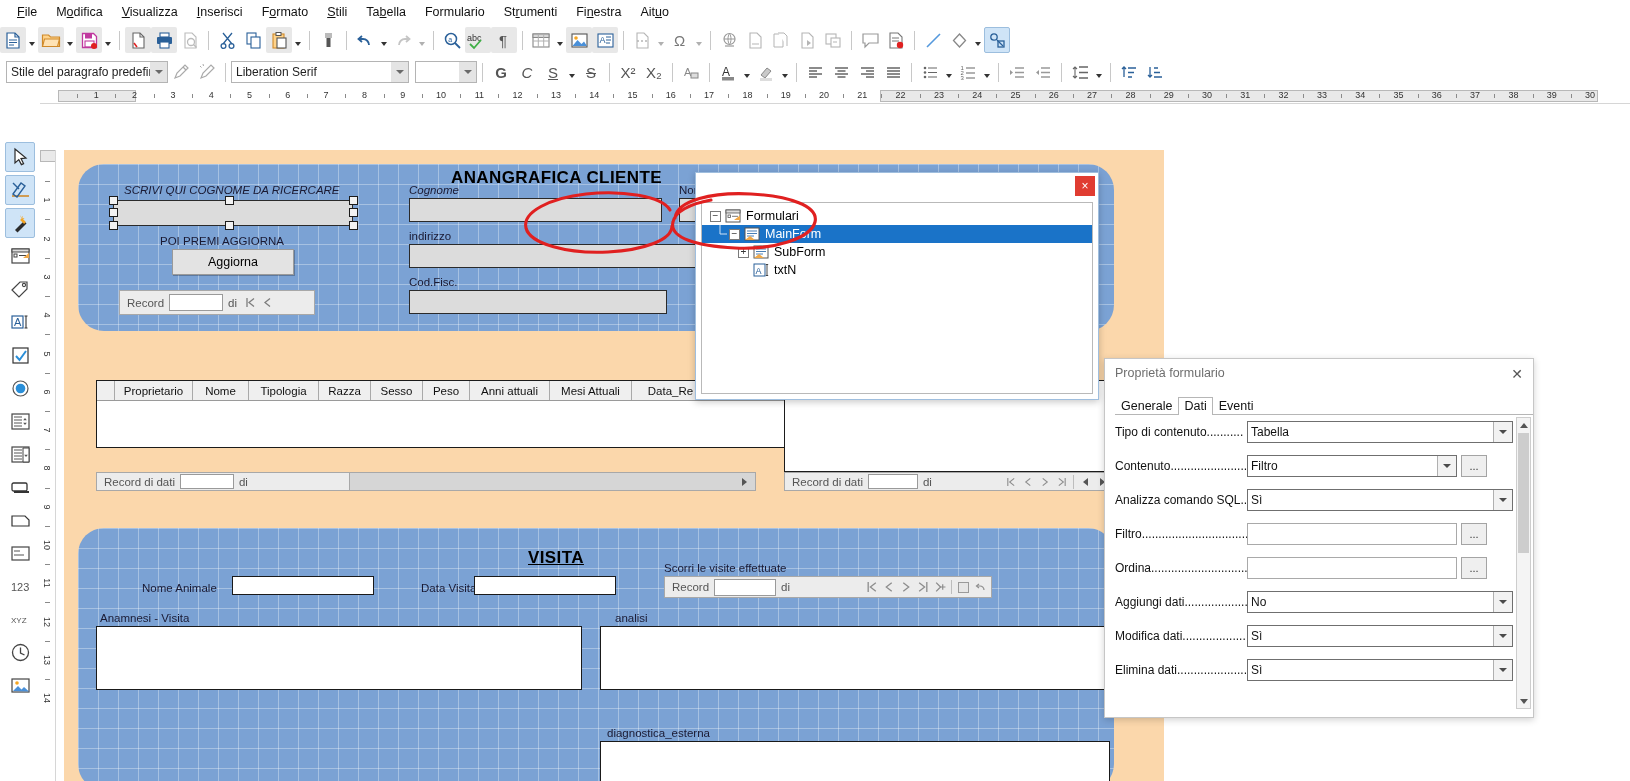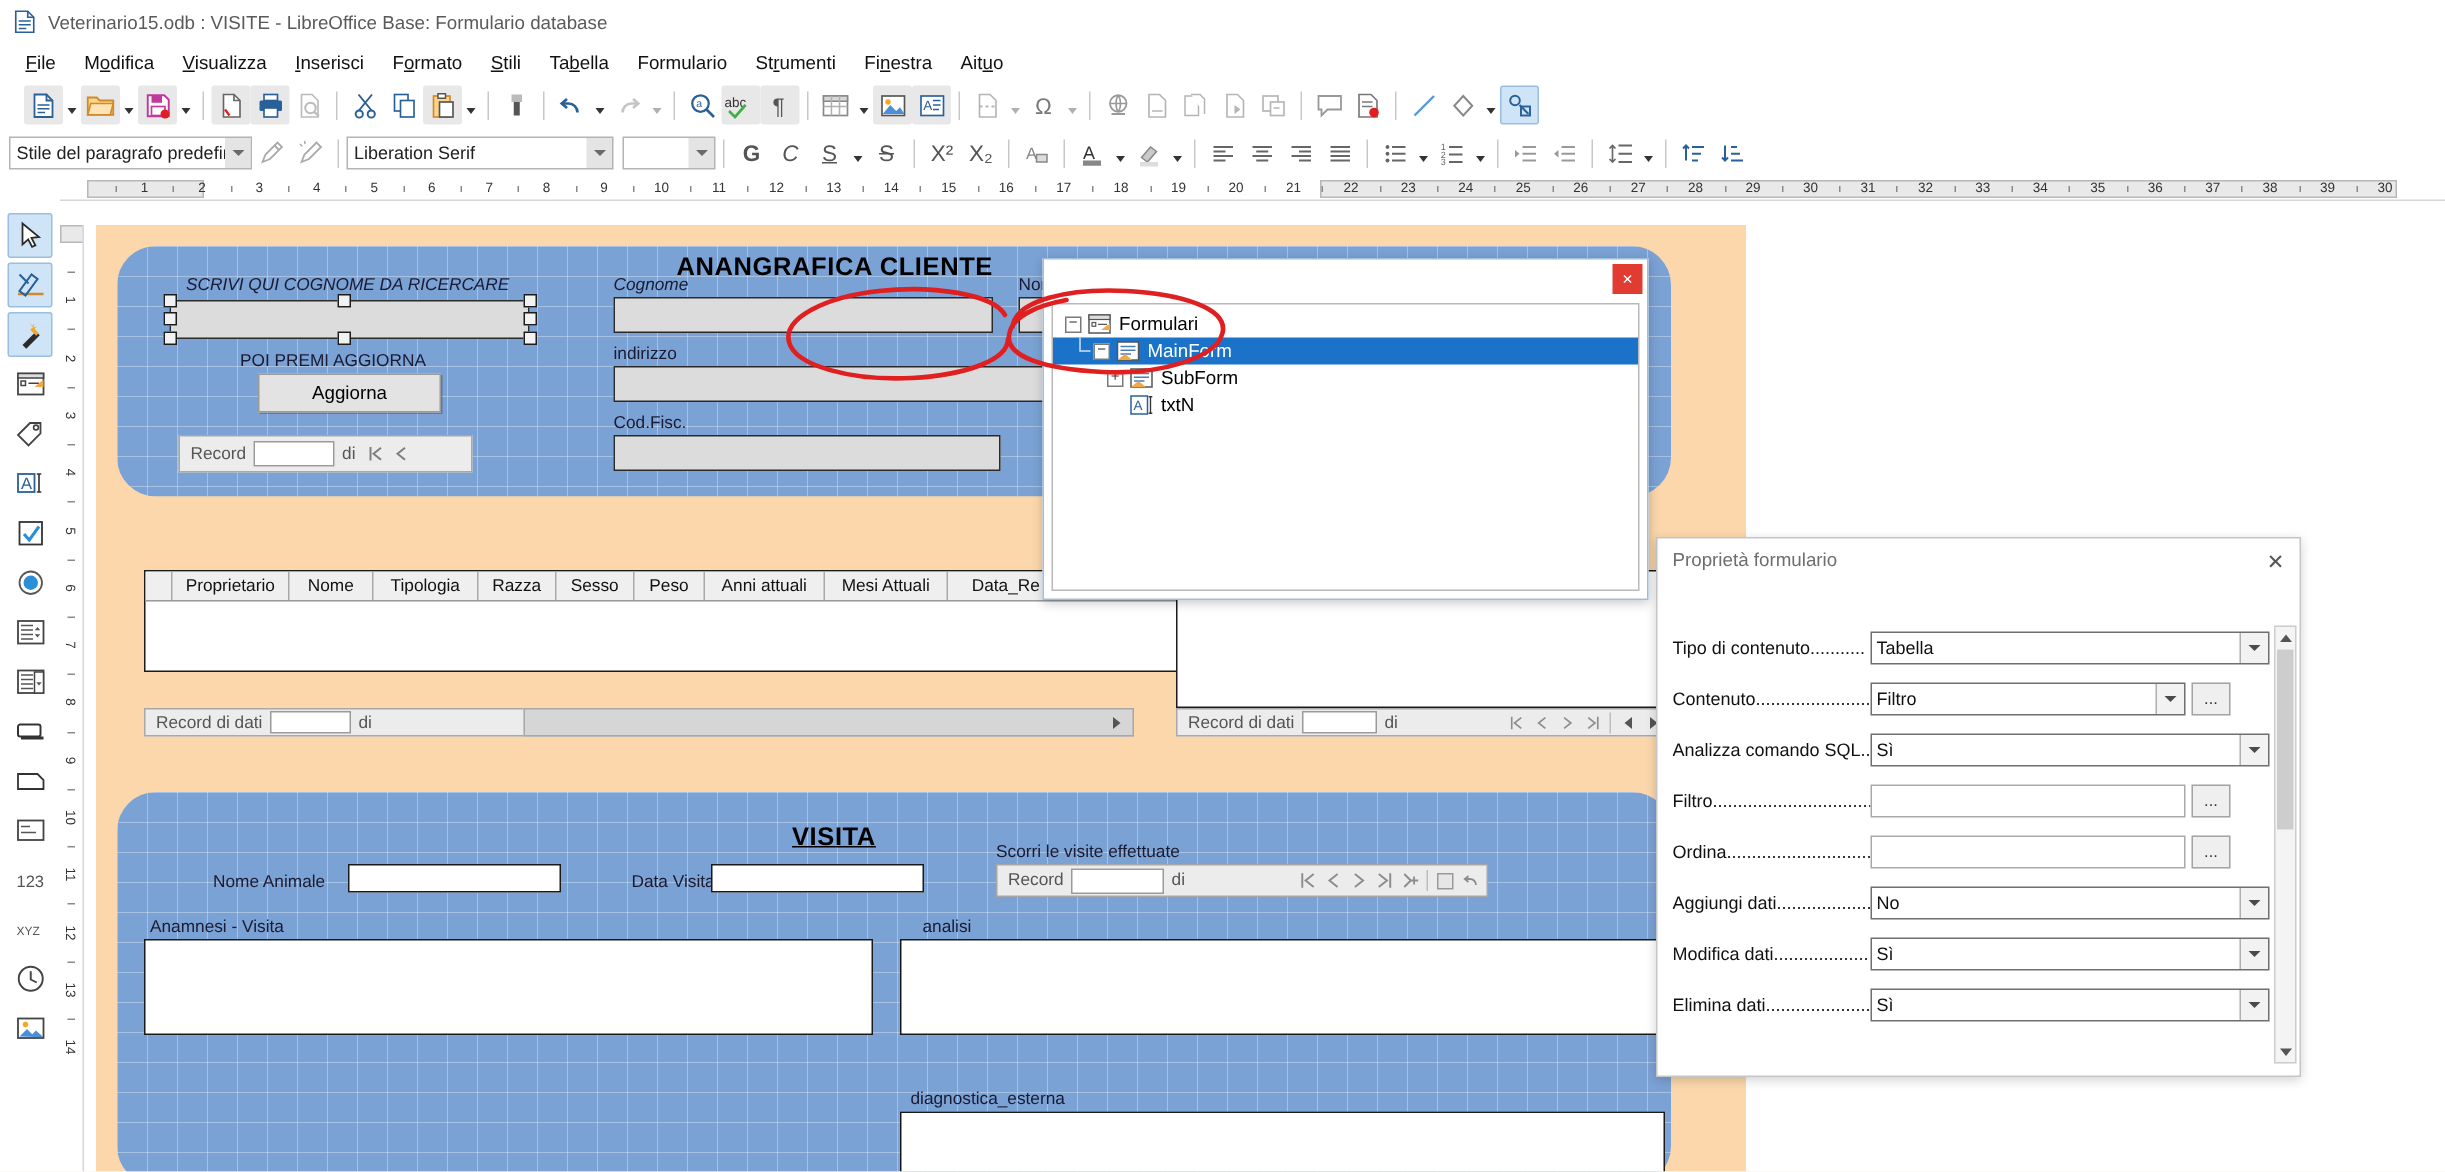--- a/index.html
+++ b/index.html
@@ -276,14 +276,6 @@
 
 <div id="app">
 
-  <div class="titlebar">
-    <svg class="doc-icon" viewBox="0 0 17 17">
-      <path d="M2.5 1.5h8l4 4v10h-12z" fill="#fff" stroke="#2a6099" stroke-width="1.1"></path>
-      <path d="M10.5 1.5v4h4" fill="none" stroke="#2a6099" stroke-width="1.1"></path>
-      <path d="M4.5 8h8M4.5 10.5h8M4.5 13h5" stroke="#2a6099" stroke-width="1"></path>
-    </svg>
-    <span class="title-text">Veterinario15.odb : VISITE - LibreOffice Base: Formulario database</span>
-  </div>
 
   <div class="menubar">
     <div class="menuitem"><u>F</u>ile</div>

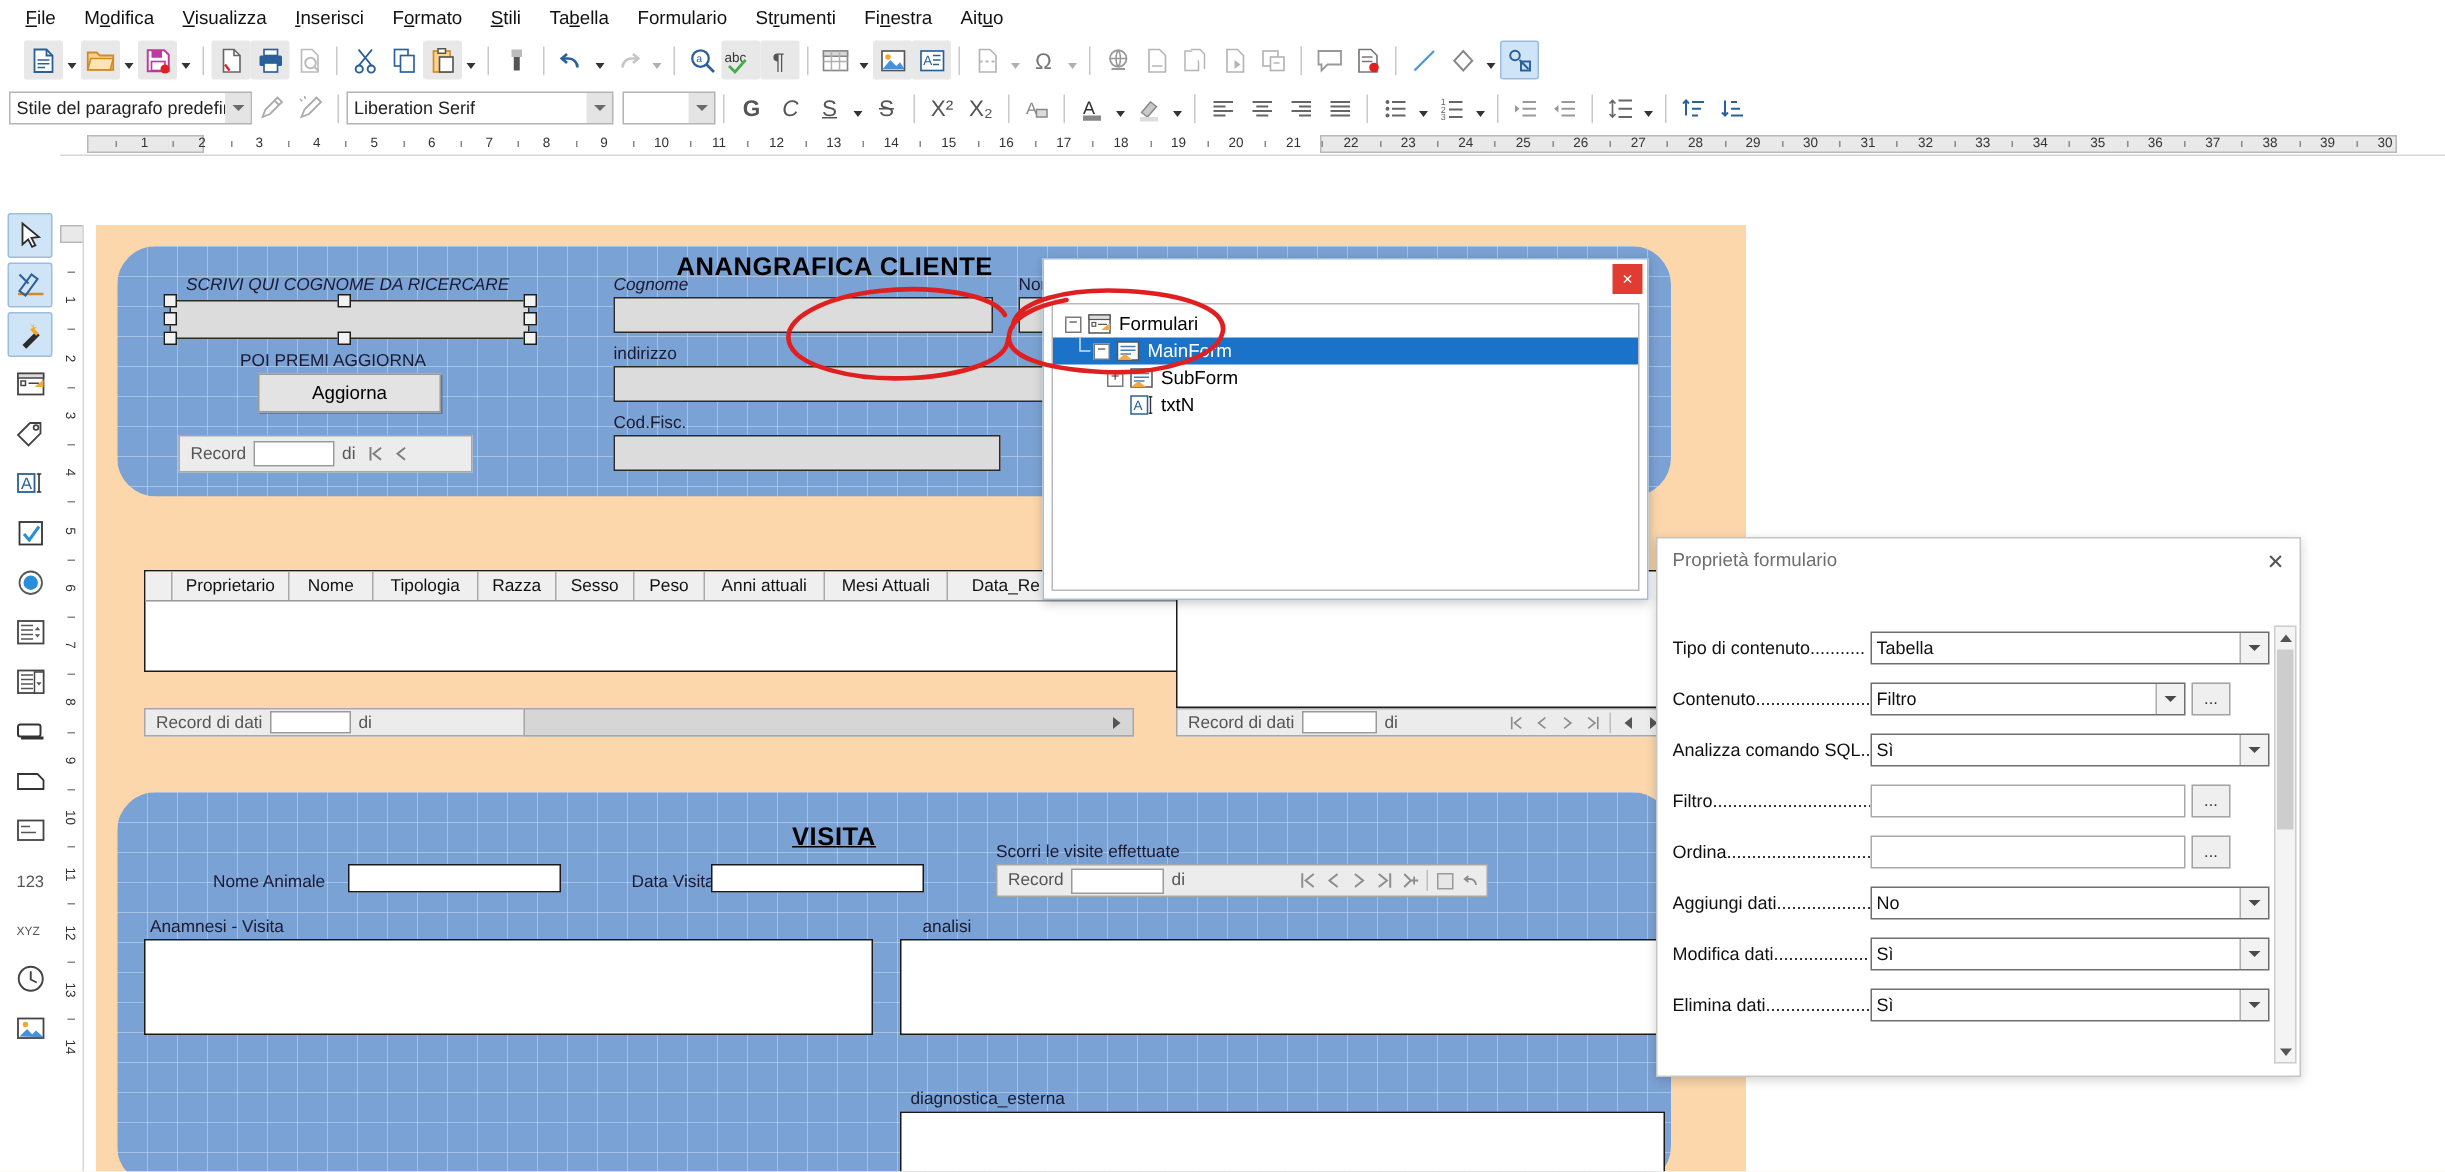--- a/index.html
+++ b/index.html
@@ -36,7 +36,7 @@
   
   .toolbar {
     height: 32px; display: flex; align-items: center;
-    background: #ffffff; padding-left: 16px; gap: 0px;
+    background: #ffffff; padding-left: 0; gap: 0px;
   }
   .tbtn {
     width: 26px; height: 26px; display: flex; align-items: center; justify-content: center;

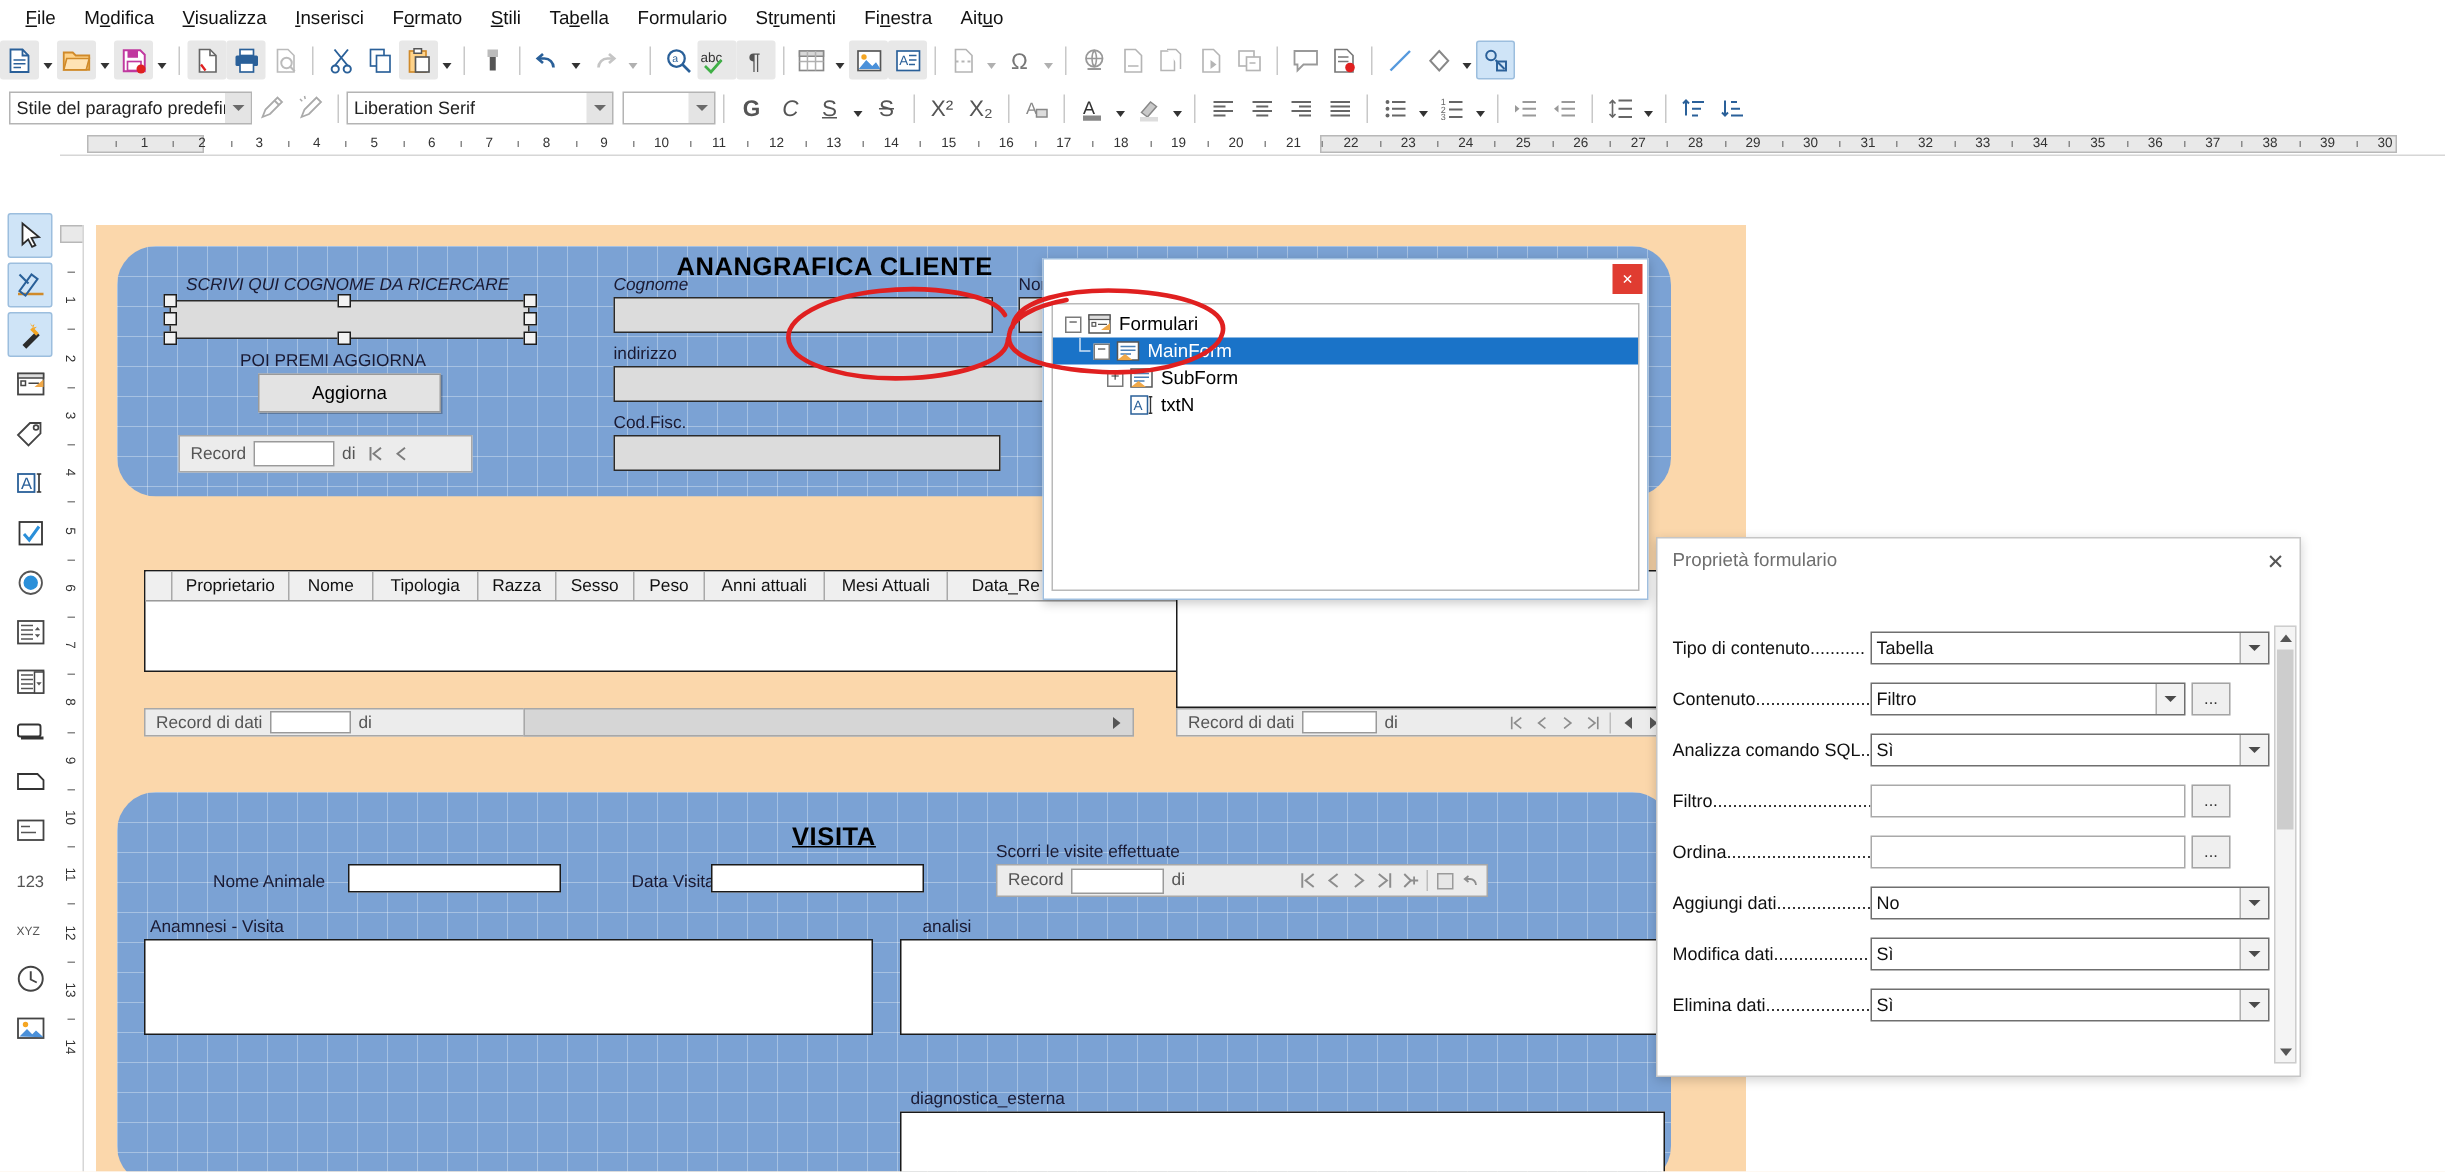--- a/index.html
+++ b/index.html
@@ -1198,6 +1198,11 @@
     <div class="ptitle">Proprietà formulario</div>
     <div class="pclose">✕</div>
 
+    <div class="ptabs">
+      <div class="ptab">Generale</div>
+      <div class="ptab on">Dati</div>
+      <div class="ptab">Eventi</div>
+    </div>
 
     <div class="prows">
 

